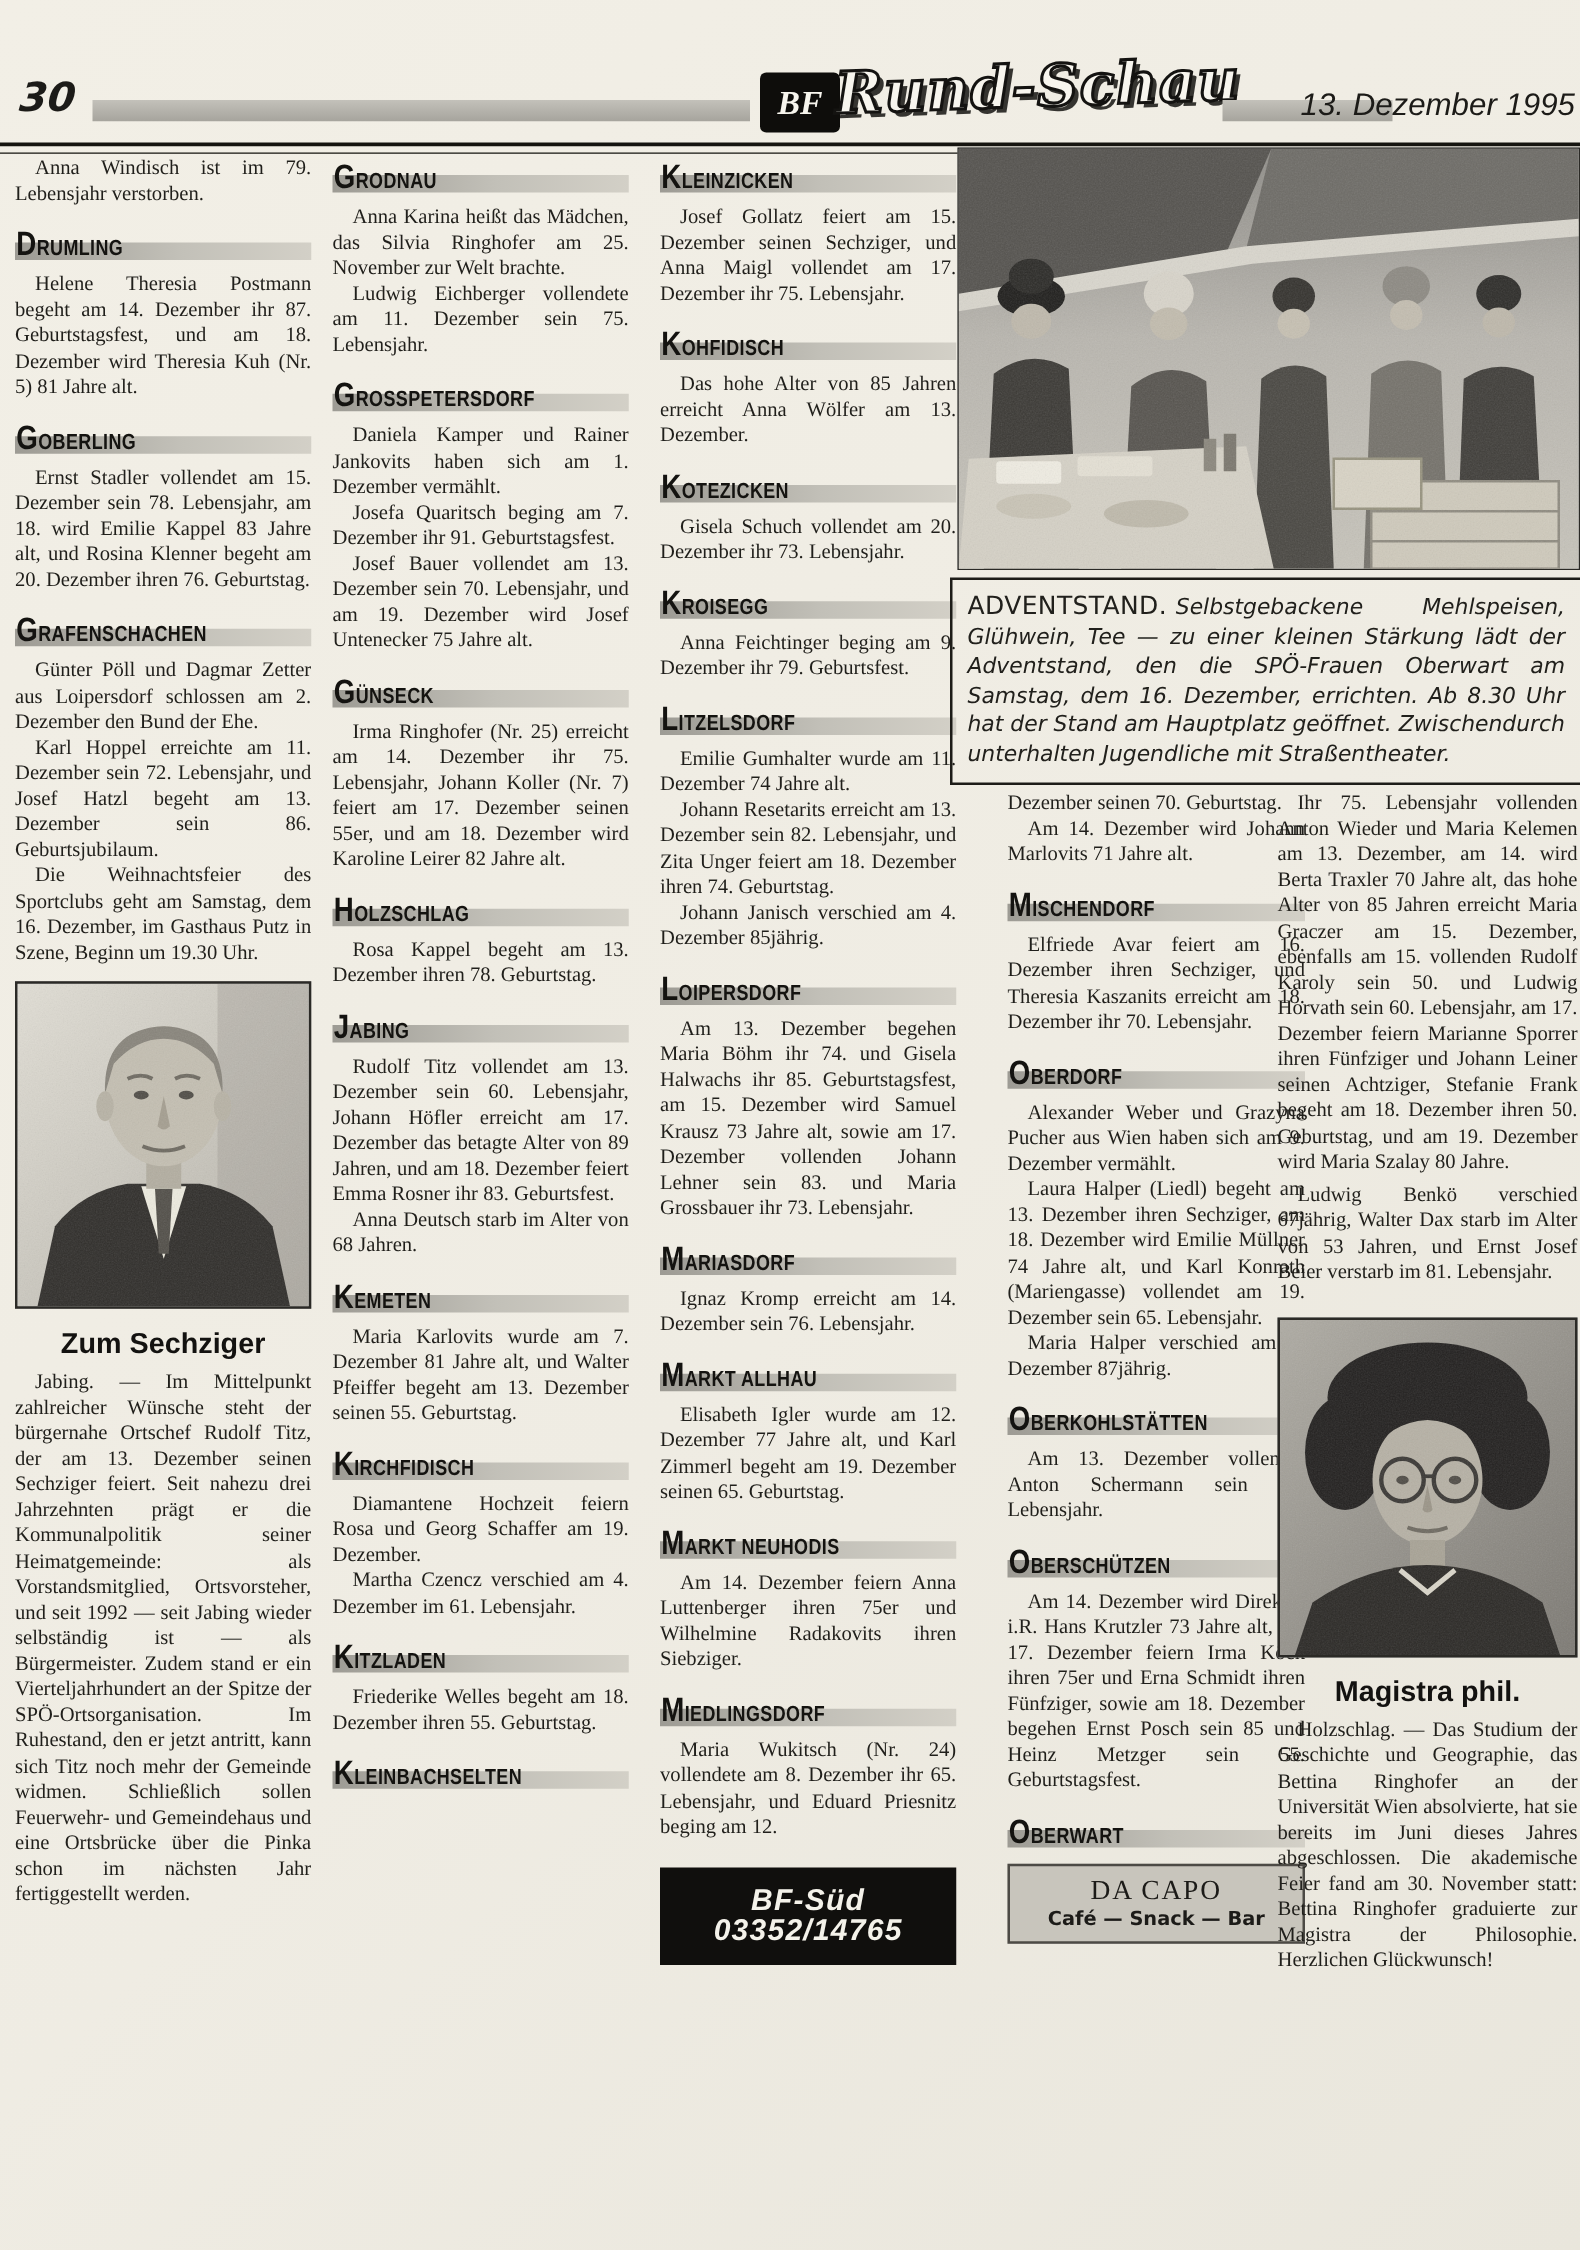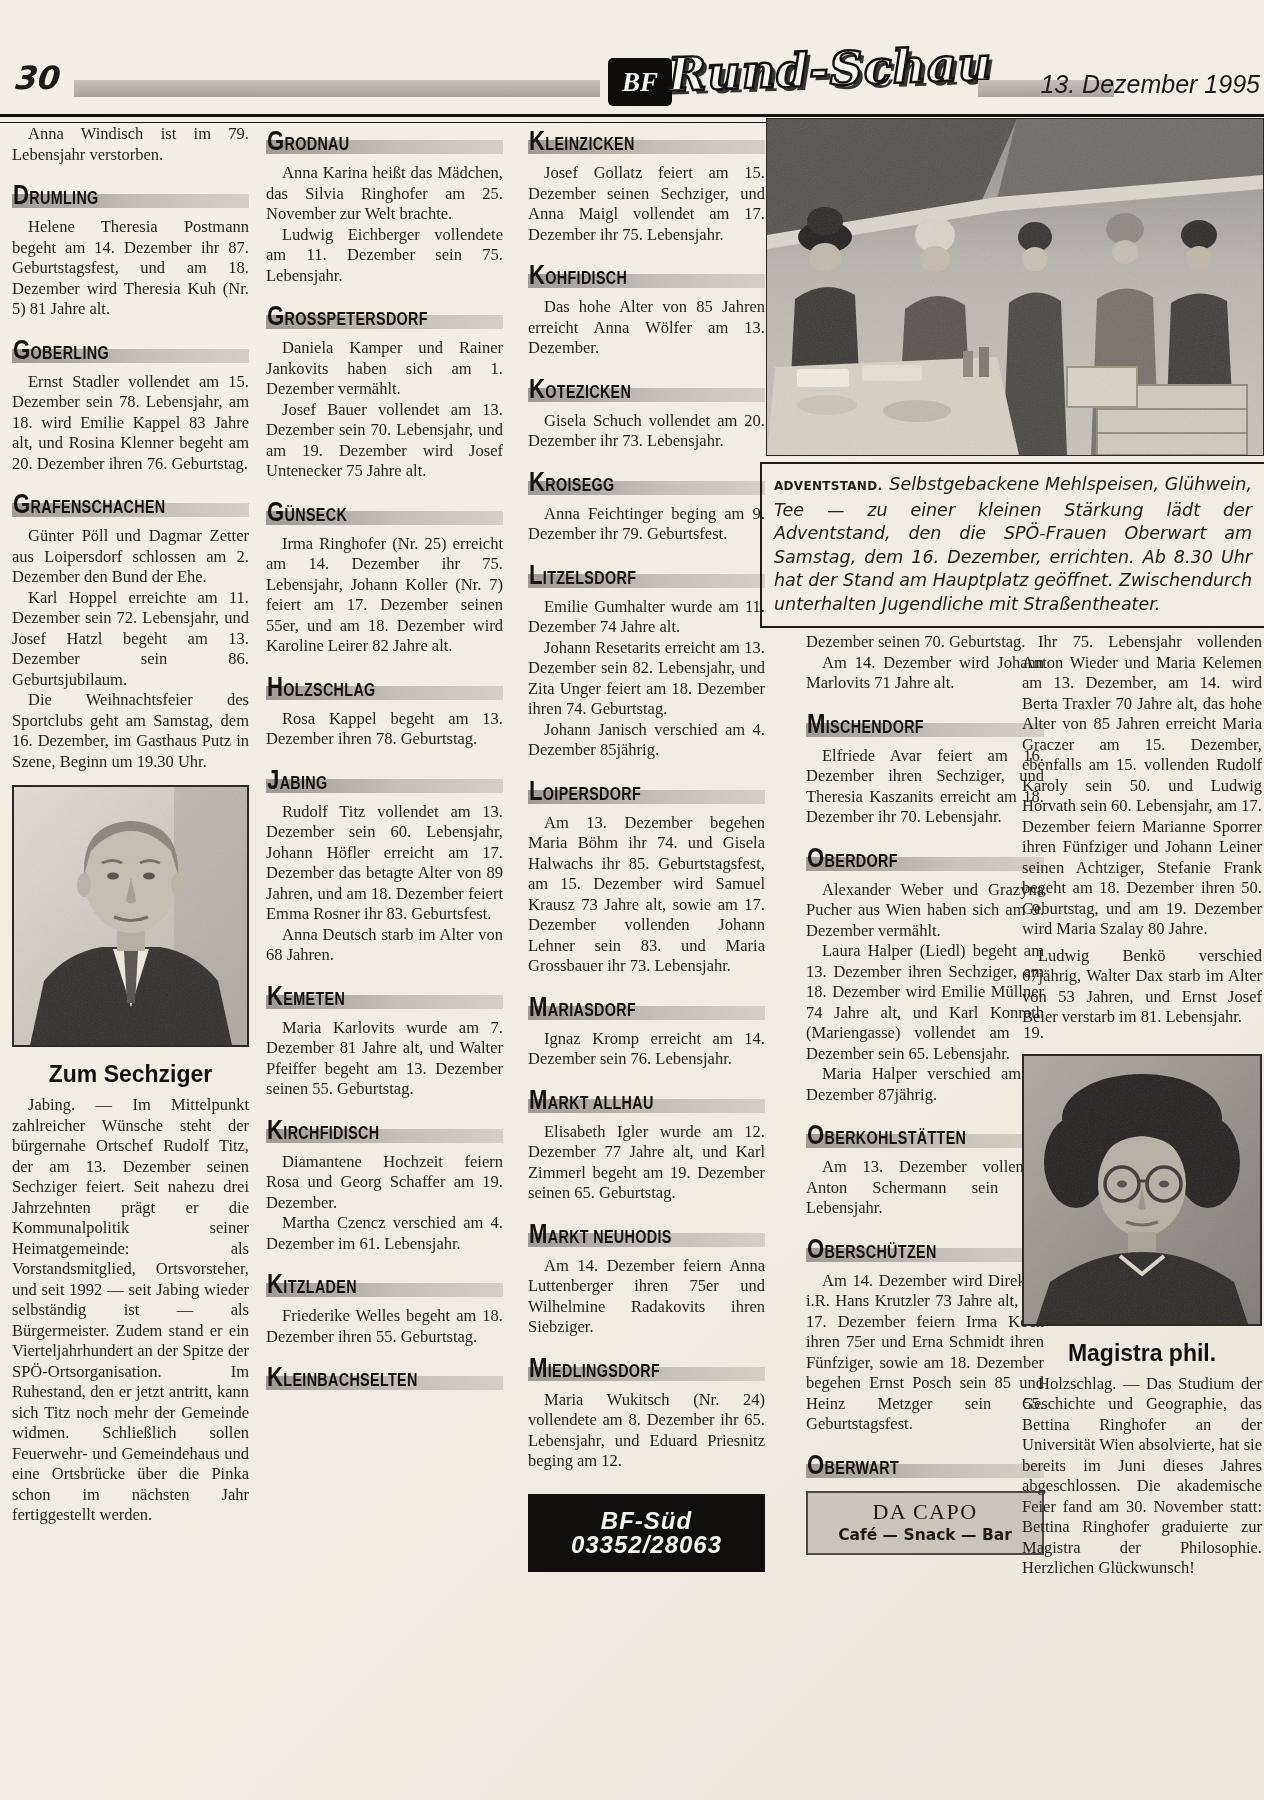--- a/index.html
+++ b/index.html
@@ -134,6 +134,7 @@
         <span class="sec-t">Grosspetersdorf</span>
       </div>
     <p>Daniela Kamper und Rainer Jankovits haben sich am 1. Dezember vermählt.</p>
+    <p>Josefa Quaritsch beging am 7. Dezember ihr 91. Geburtstagsfest.</p>
     <p>Josef Bauer vollendet am 13. Dezember sein 70. Lebensjahr, und am 19. Dezember wird Josef Untenecker 75 Jahre alt.</p>
 
     <div class="sec">

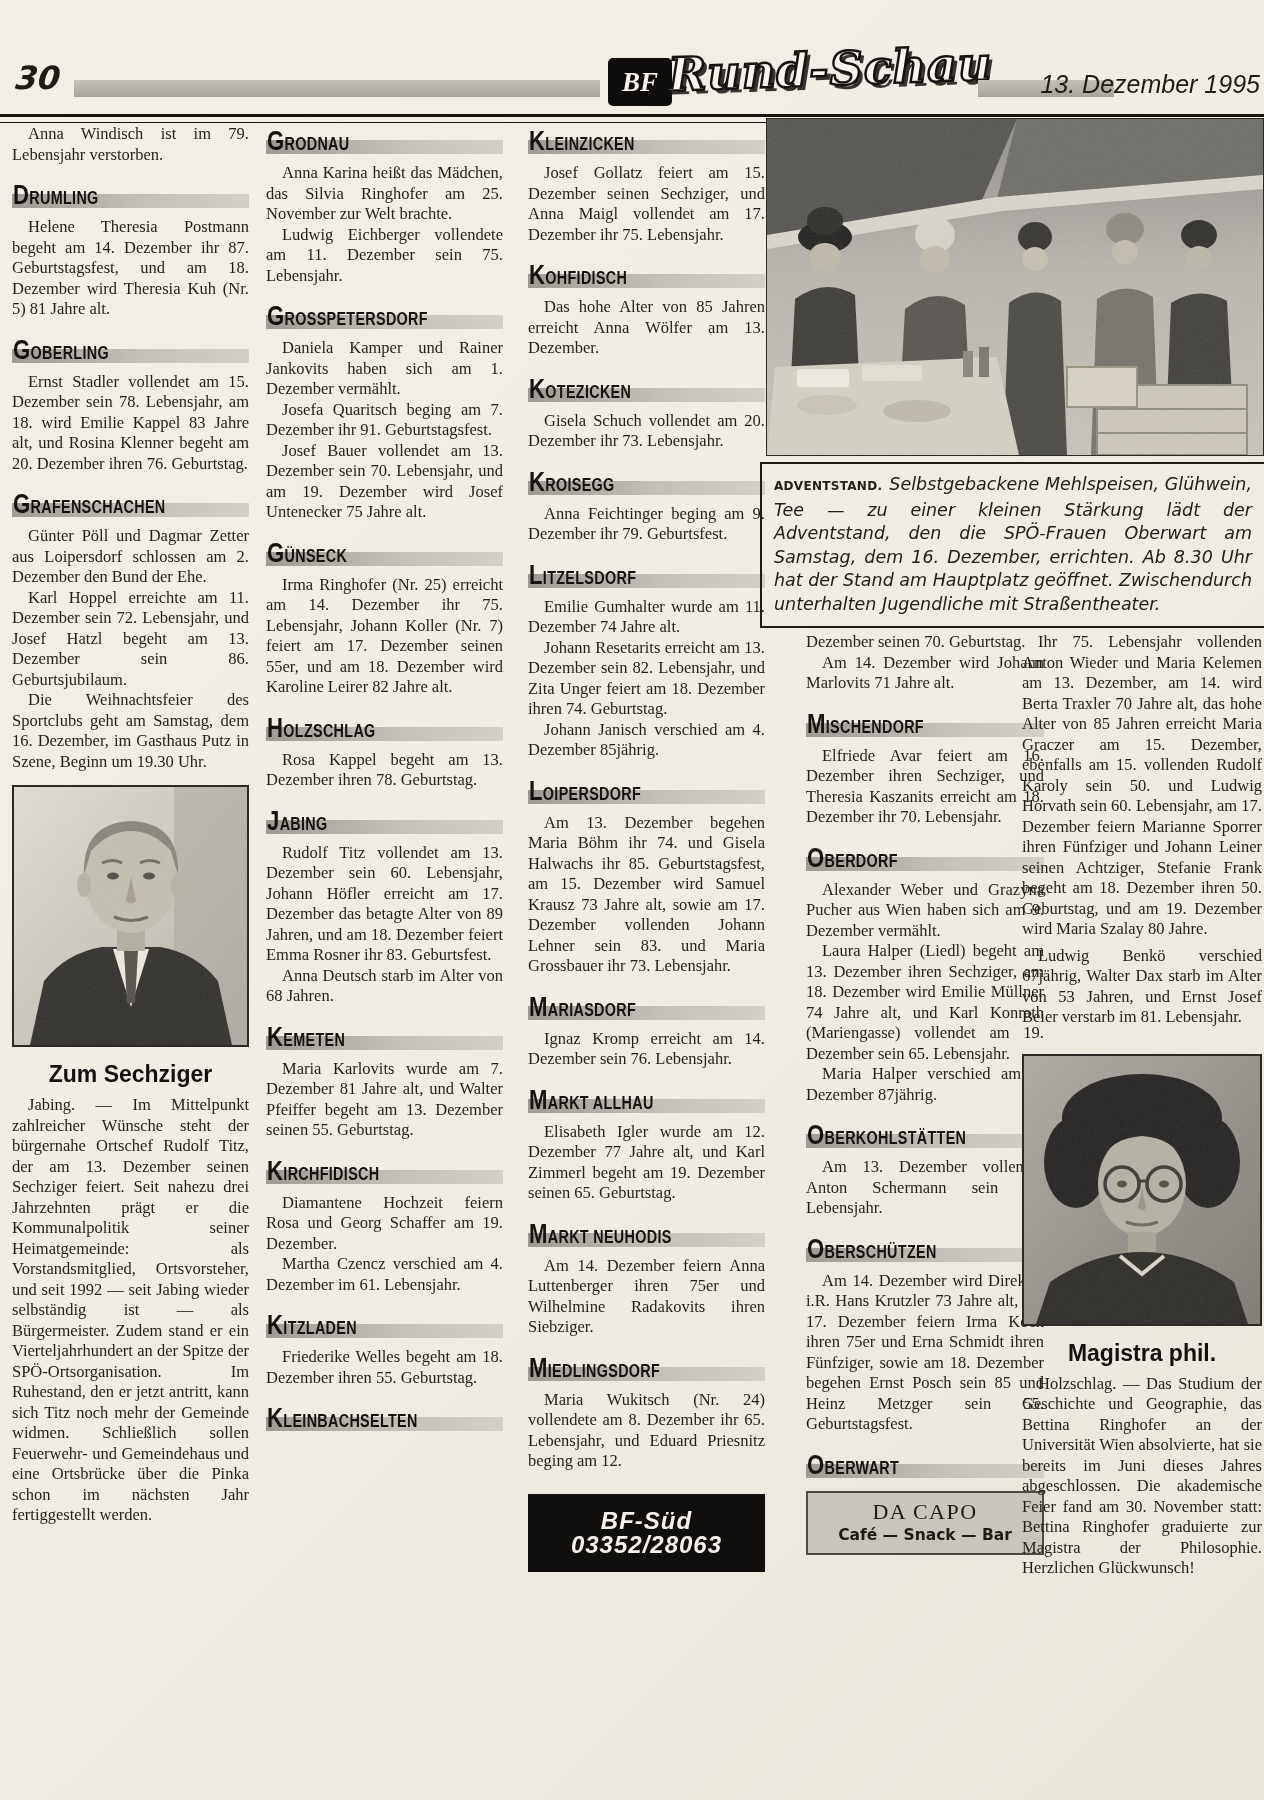--- a/index.html
+++ b/index.html
@@ -44,7 +44,7 @@
   
   .caption{position:absolute;border:2px solid #1d1c18;padding:9px 12px 10px;
            font:italic 17.5px/23.5px "DejaVu Sans",sans-serif;text-align:justify;color:#21201c;}
-  .cap-label{font-style:normal;font-weight:700;font-size:12px;letter-spacing:.3px;margin-right:7px;}
+  .cap-label{font-style:normal;font-weight:400;font-size:20px;letter-spacing:.3px;margin-right:7px;}
   
   .bfsued{margin-top:22px;background:#100f0d;color:#f4f2ea;text-align:center;
           padding:15px 6px;font:italic 700 24px/1 "Liberation Sans",sans-serif;letter-spacing:1px;}

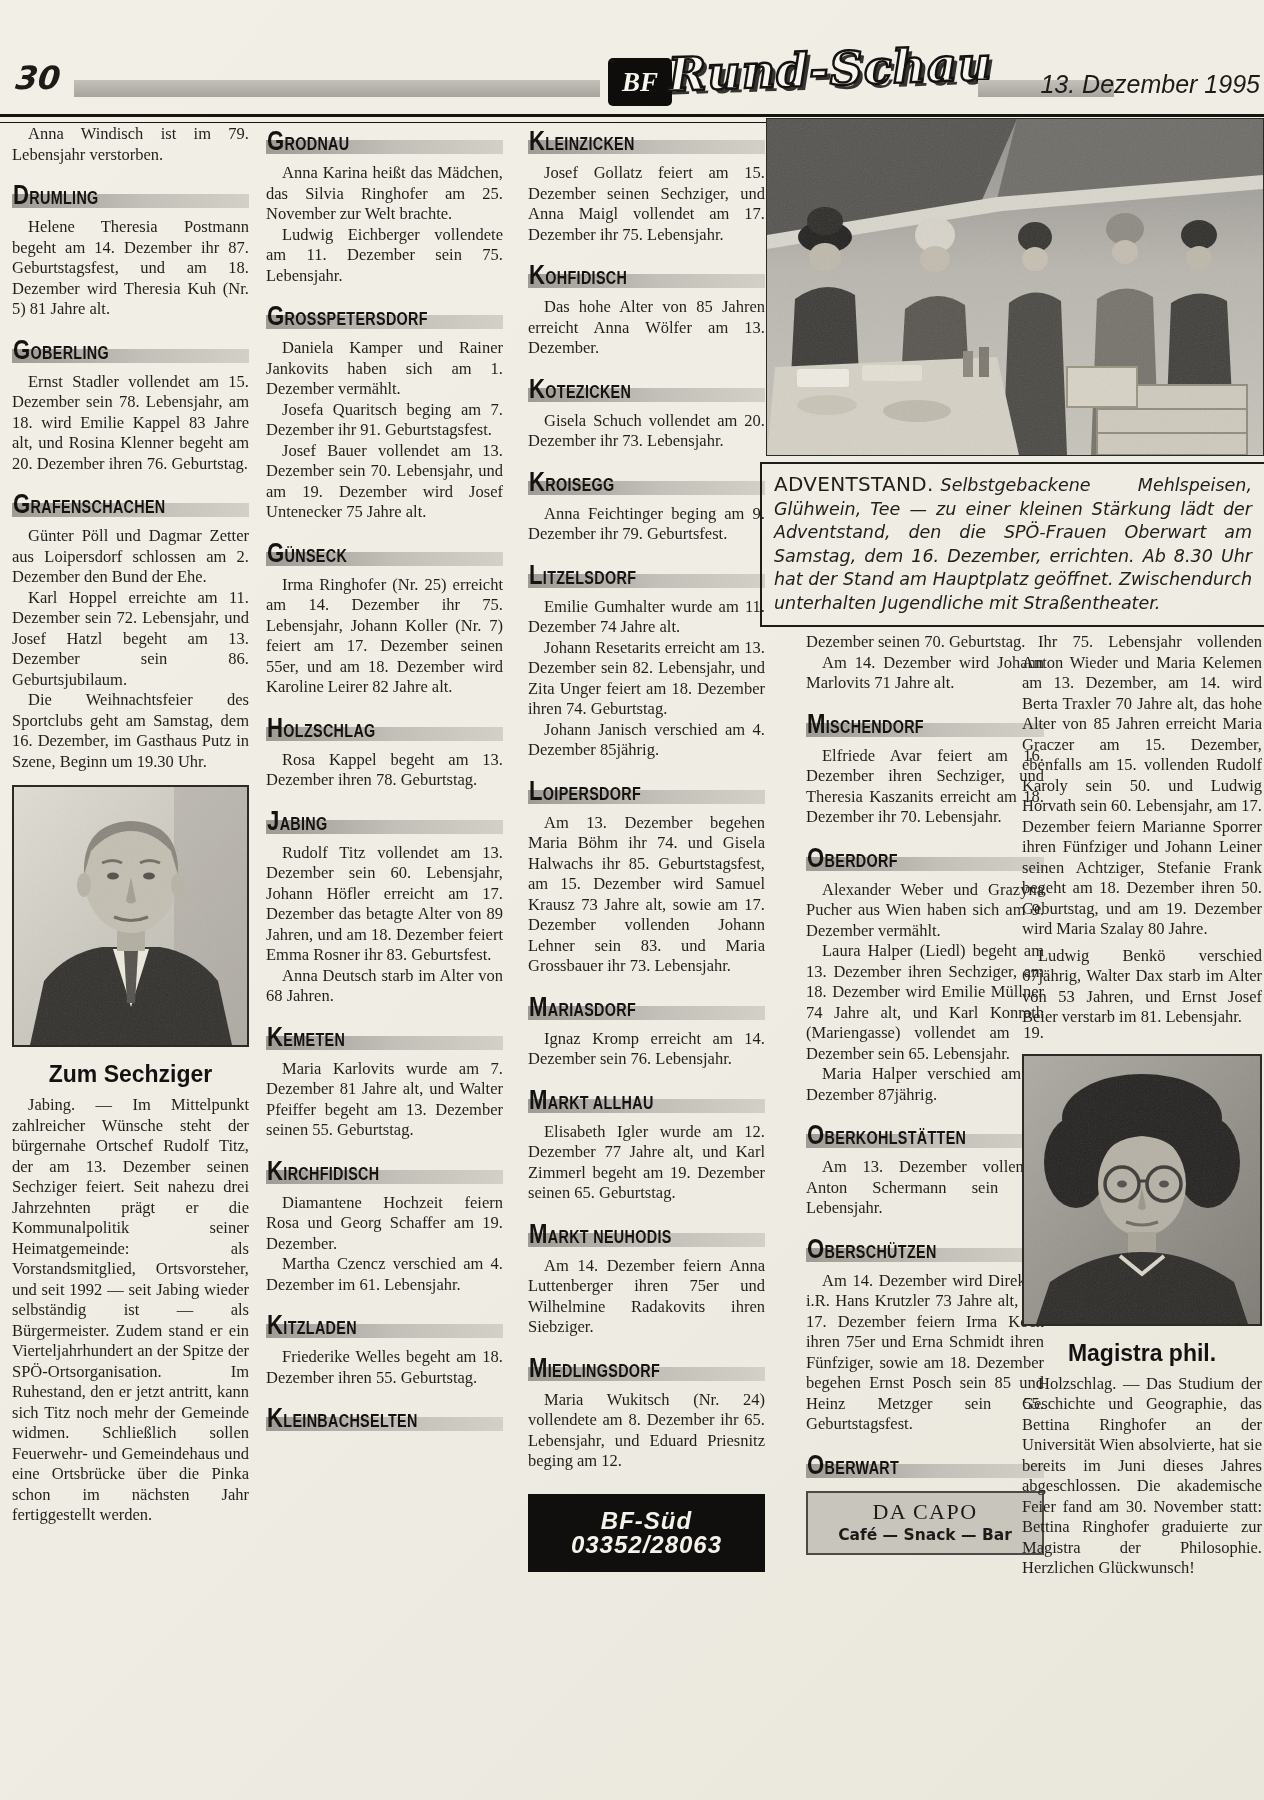--- a/index.html
+++ b/index.html
@@ -227,7 +227,7 @@
       </div>
     <p>Maria Wukitsch (Nr. 24) vollendete am 8. Dezember ihr 65. Lebensjahr, und Eduard Priesnitz beging am 12.</p>
 
-    <div class="bfsued">BF-Süd 03352/28063</div>
+    <div class="bfsued">BF-Süd 03352/14765</div>
   </div>
 
   <div class="photo" style="position:absolute;left:766px;top:118px;border-width:1px;">

